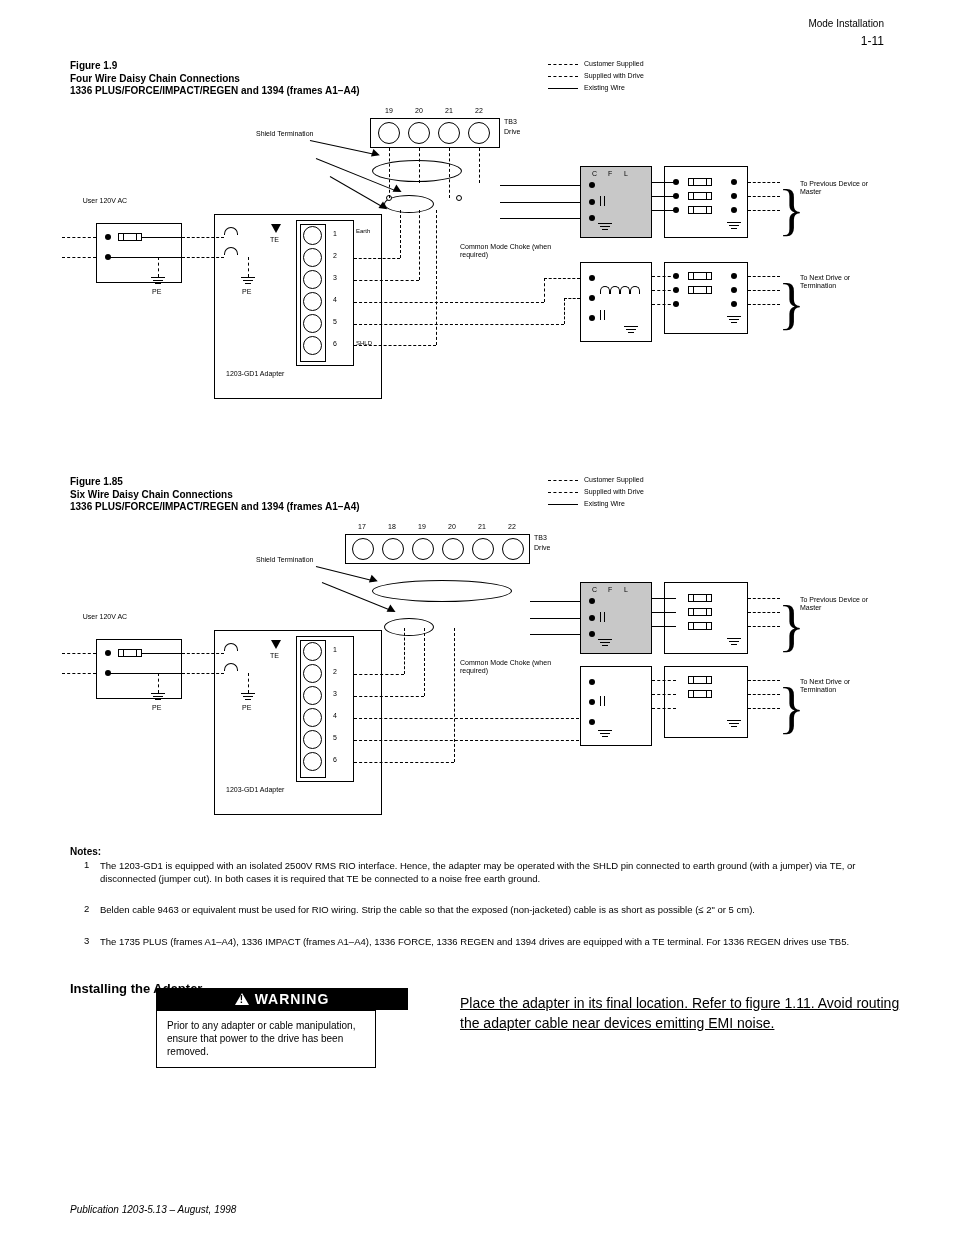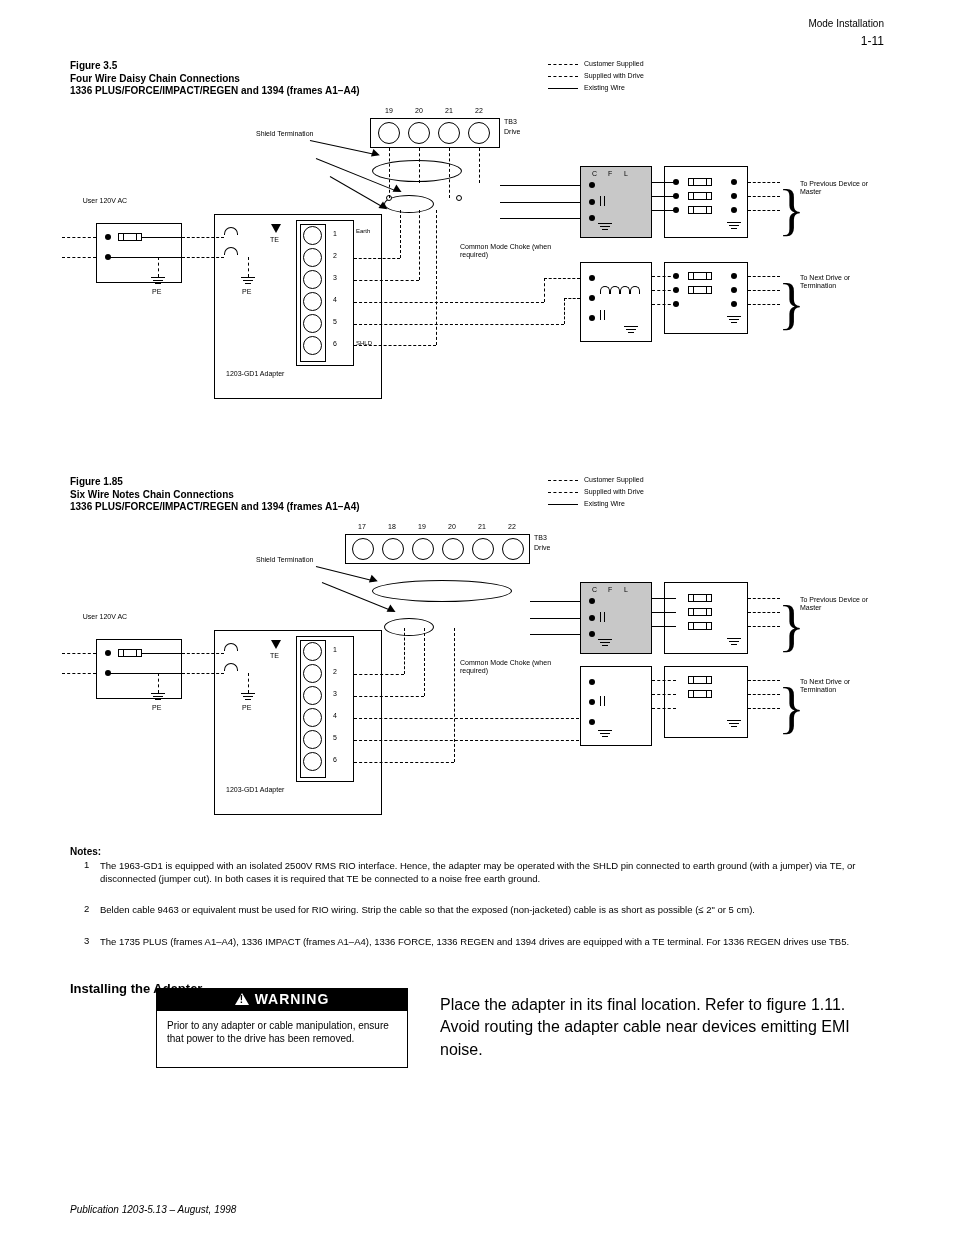--- a/index.html
+++ b/index.html
@@ -56,7 +56,7 @@
 <div class="lbl" style="right:70px; top:18px; font-size:10px;">Mode Installation</div>
 <div class="page-no" style="right:70px; top:34px;">1-11</div>
 
-<div class="lbl lbl-b" style="left:70px; top:60px; font-size:10px;">Figure 3.5</div>
+<div class="lbl lbl-b" style="left:70px; top:60px; font-size:10px;">Figure 1.9</div>
 <div class="lbl" style="left:70px; top:73px; font-size:10px; font-weight:bold;">Four Wire Daisy Chain Connections</div>
 <div class="lbl" style="left:70px; top:85px; font-size:10px; font-weight:bold;">1336 PLUS/FORCE/IMPACT/REGEN and 1394 (frames A1–A4)</div>
 

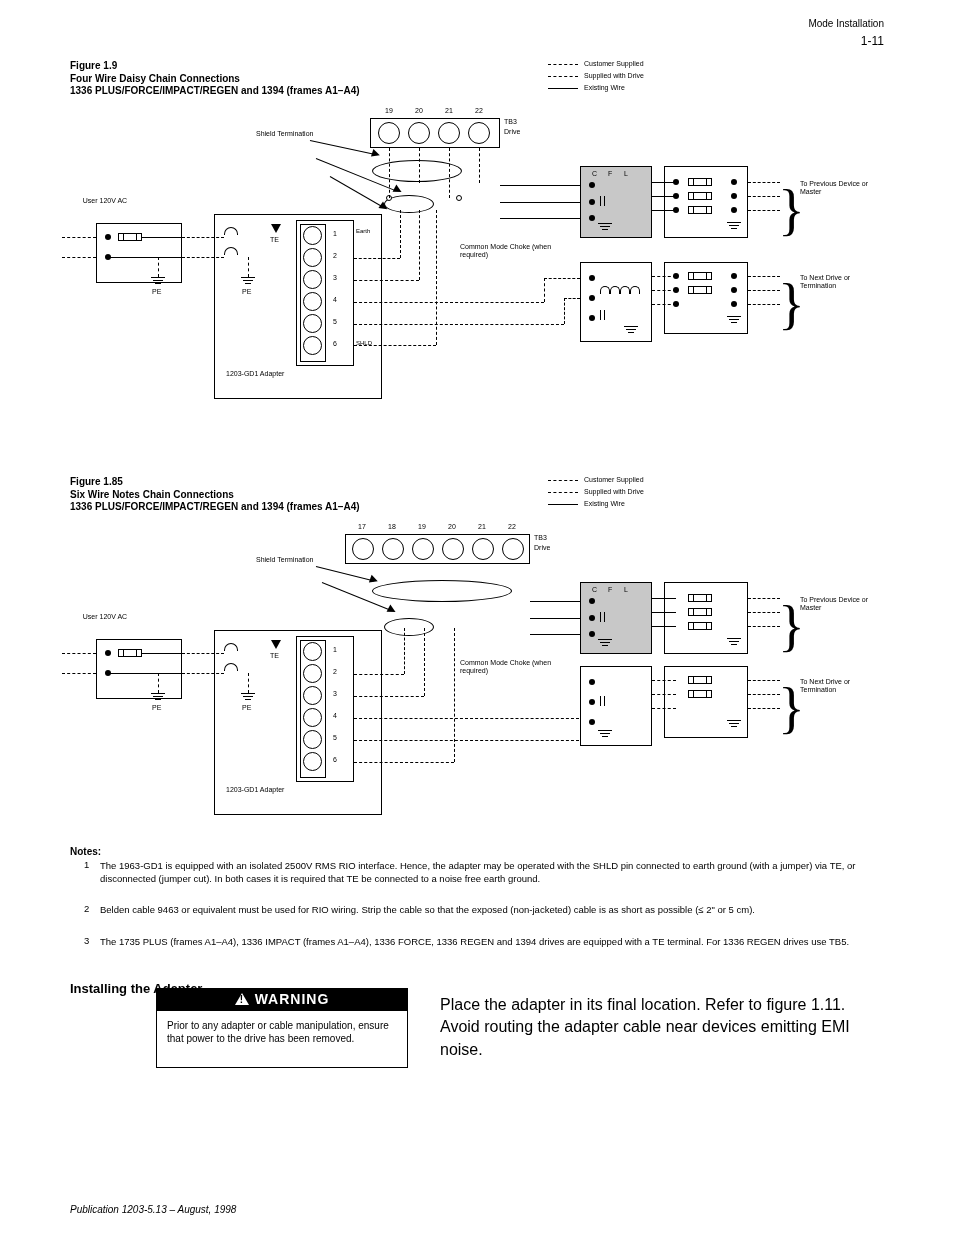--- a/index.html
+++ b/index.html
@@ -254,7 +254,7 @@
 <div class="lbl lbl-sm" style="left:460px; top:243px; width:120px;">Common Mode Choke (when required)</div>
 
 <div class="lbl lbl-b" style="left:70px; top:476px; font-size:10px;">Figure 1.85</div>
-			<div class="lbl" style="left:70px; top:489px; font-size:10px; font-weight:bold;">Six Wire Notes Chain Connections</div>
+			<div class="lbl" style="left:70px; top:489px; font-size:10px; font-weight:bold;">Six Wire Daisy Chain Connections</div>
 <div class="lbl" style="left:70px; top:501px; font-size:10px; font-weight:bold;">1336 PLUS/FORCE/IMPACT/REGEN and 1394 (frames A1–A4)</div>
 
 <div class="dash-h" style="left:548px; top:480px; width:30px;"></div>

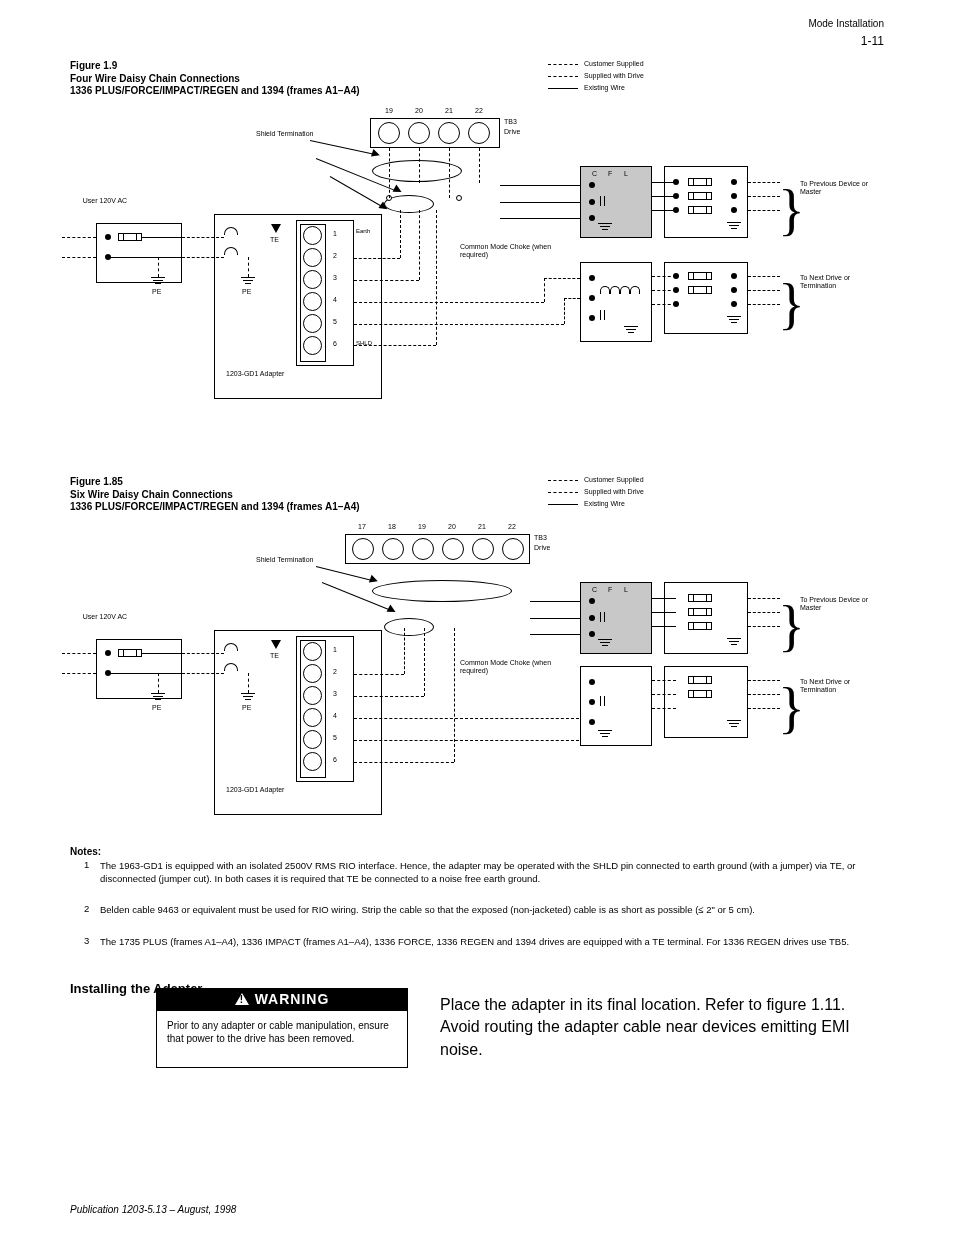--- a/index.html
+++ b/index.html
@@ -419,7 +419,7 @@
 
 <div class="lbl lbl-b" style="left:70px; top:846px; font-size:10px;">Notes:</div>
 <div class="lbl" style="left:84px; top:860px; font-size:9.5px;">1</div>
-<div class="lbl" style="left:100px; top:860px; width:780px; font-size:9.5px; line-height:1.35;">The 1963-GD1 is equipped with an isolated 2500V RMS RIO interface. Hence, the adapter may be operated with the SHLD pin connected to earth ground (with a jumper) via TE, or disconnected (jumper cut). In both cases it is required that TE be connected to a noise free earth ground.</div>
+<div class="lbl" style="left:100px; top:860px; width:780px; font-size:9.5px; line-height:1.35;">The 1203-GD1 is equipped with an isolated 2500V RMS RIO interface. Hence, the adapter may be operated with the SHLD pin connected to earth ground (with a jumper) via TE, or disconnected (jumper cut). In both cases it is required that TE be connected to a noise free earth ground.</div>
 <div class="lbl" style="left:84px; top:904px; font-size:9.5px;">2</div>
 <div class="lbl" style="left:100px; top:904px; width:780px; font-size:9.5px; line-height:1.35;">Belden cable 9463 or equivalent must be used for RIO wiring. Strip the cable so that the exposed (non-jacketed) cable is as short as possible (≤ 2" or 5 cm).</div>
 <div class="lbl" style="left:84px; top:936px; font-size:9.5px;">3</div>

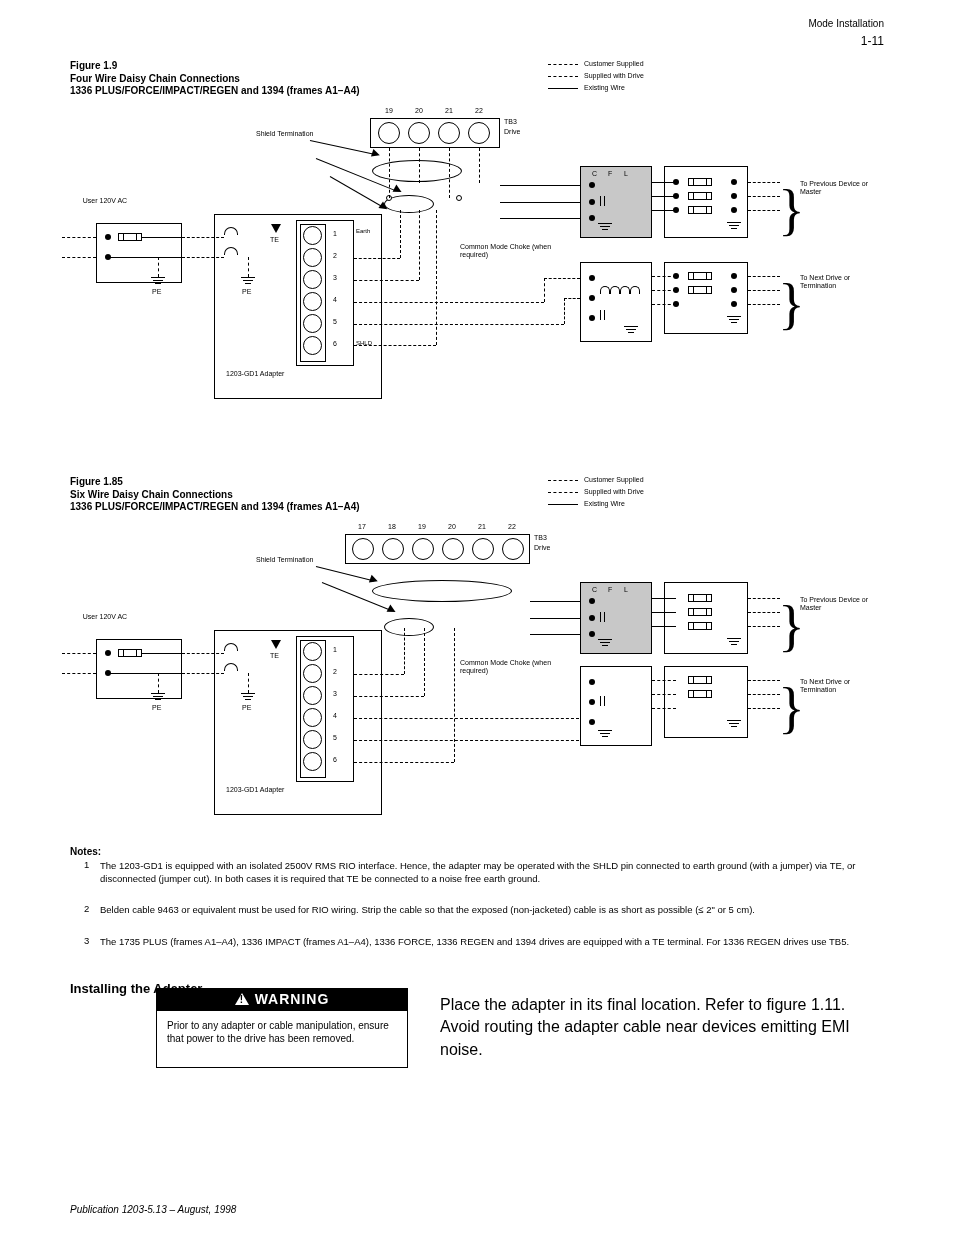--- a/index.html
+++ b/index.html
@@ -435,7 +435,7 @@
   <span>Prior to any adapter or cable manipulation, ensure that power to the drive has been removed.</span>
 </div>
 
-<div class="lbl" style="left:440px; top:994px; width:440px; font-size:16px; line-height:1.4;">Place the adapter in its final location. Refer to figure 1.11. Avoid routing the adapter cable near devices emitting EMI noise.</div>
+<div class="lbl" style="left:460px; top:994px; width:440px; font-size:14px; line-height:1.4;text-decoration:underline;">Place the adapter in its final location. Refer to figure 1.11. Avoid routing the adapter cable near devices emitting EMI noise.</div>
 
 <div class="footer" style="left:70px; bottom:20px;">Publication 1203-5.13 – August, 1998</div>
 

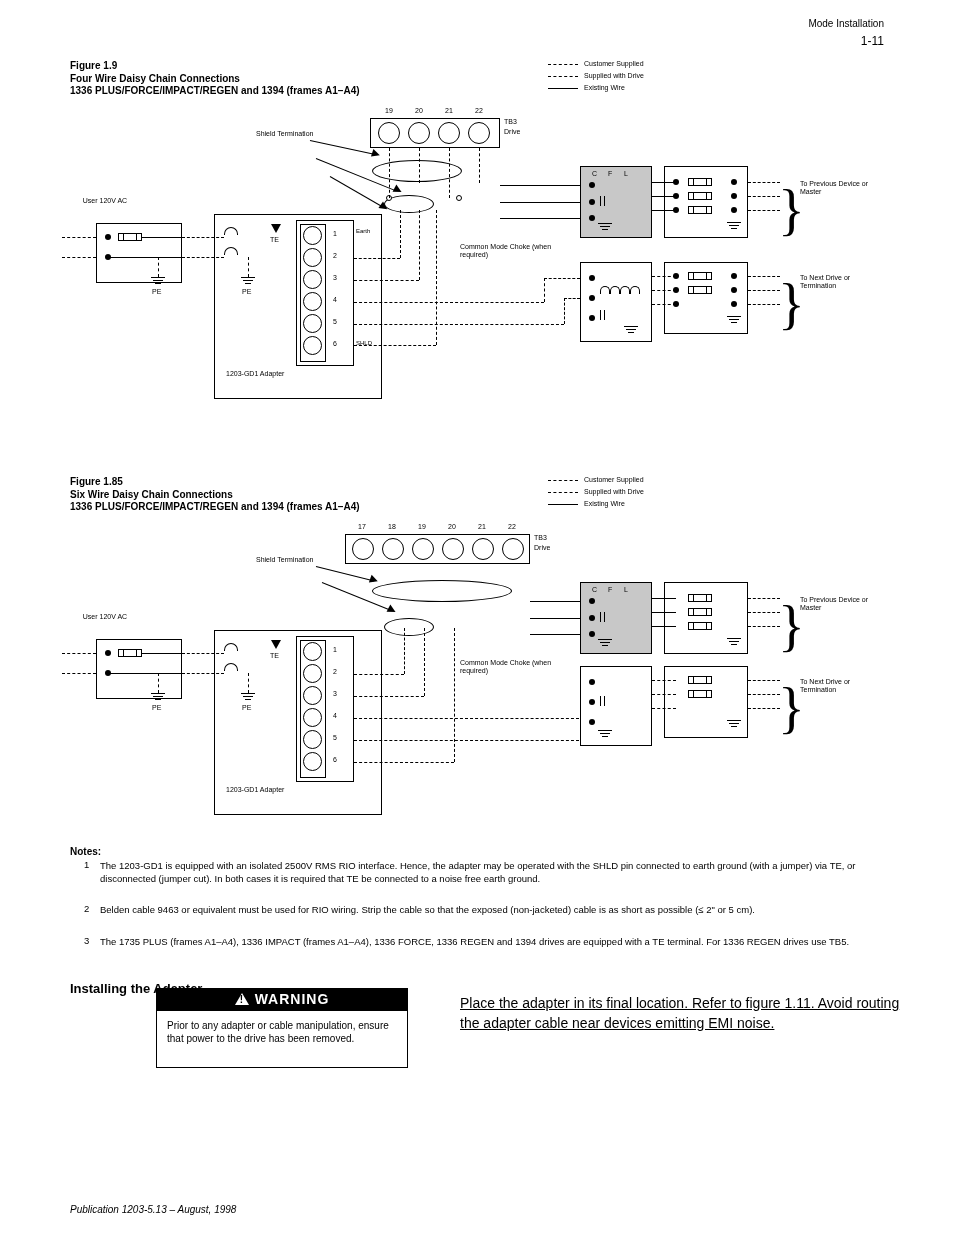--- a/index.html
+++ b/index.html
@@ -431,7 +431,7 @@
   <span class="warn-tri"></span>
   <span>WARNING</span>
 </div>
-<div class="warn-box" style="left:156px; top:1010px; width:252px; height:58px;">
+<div class="warn-box" style="left:156px; top:1010px; width:220px; height:58px;">
   <span>Prior to any adapter or cable manipulation, ensure that power to the drive has been removed.</span>
 </div>
 

